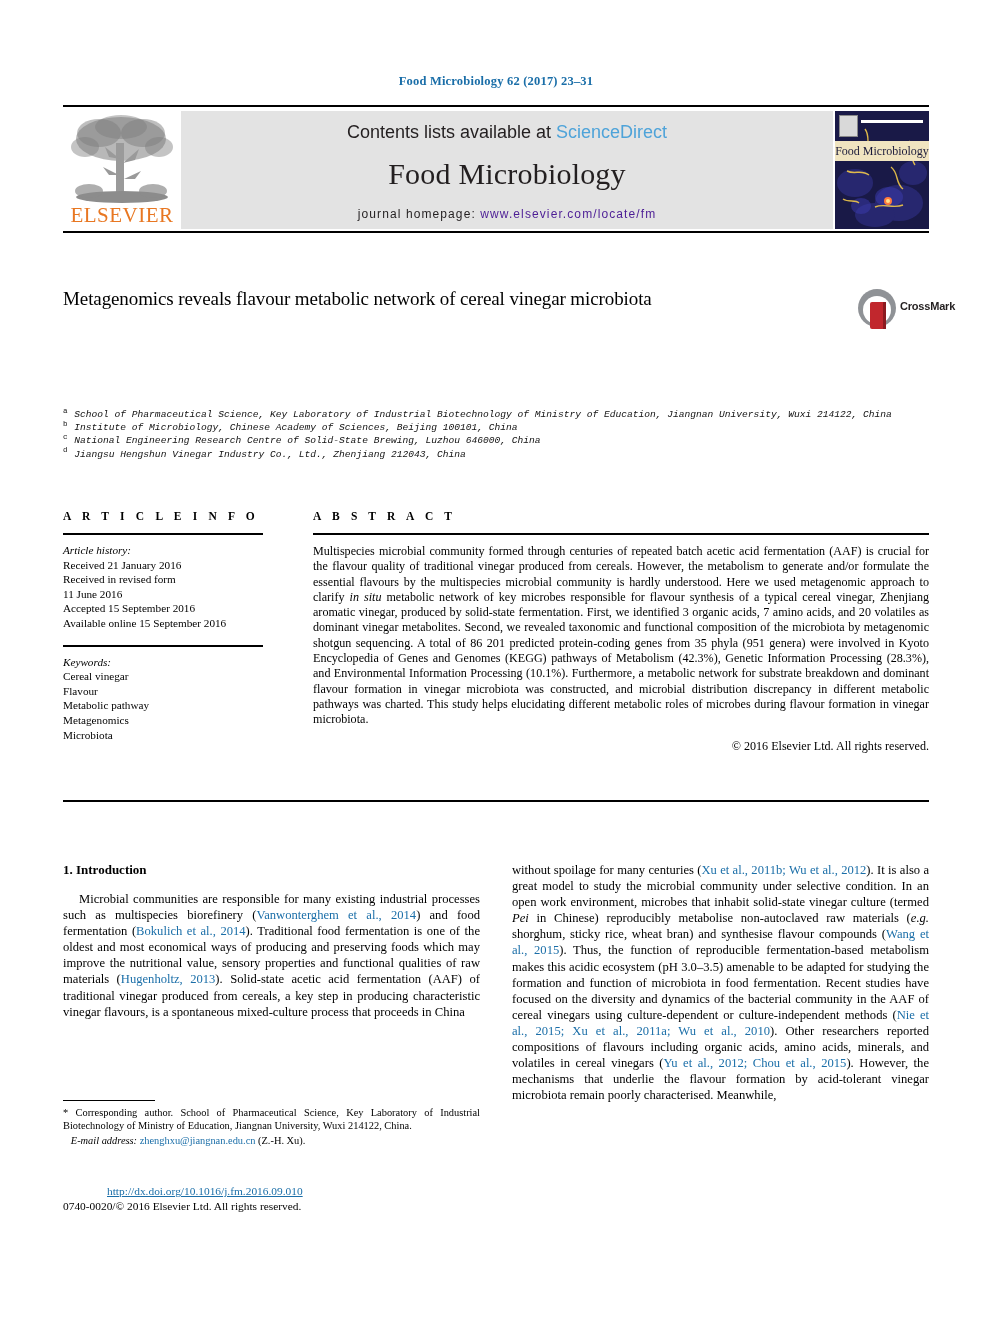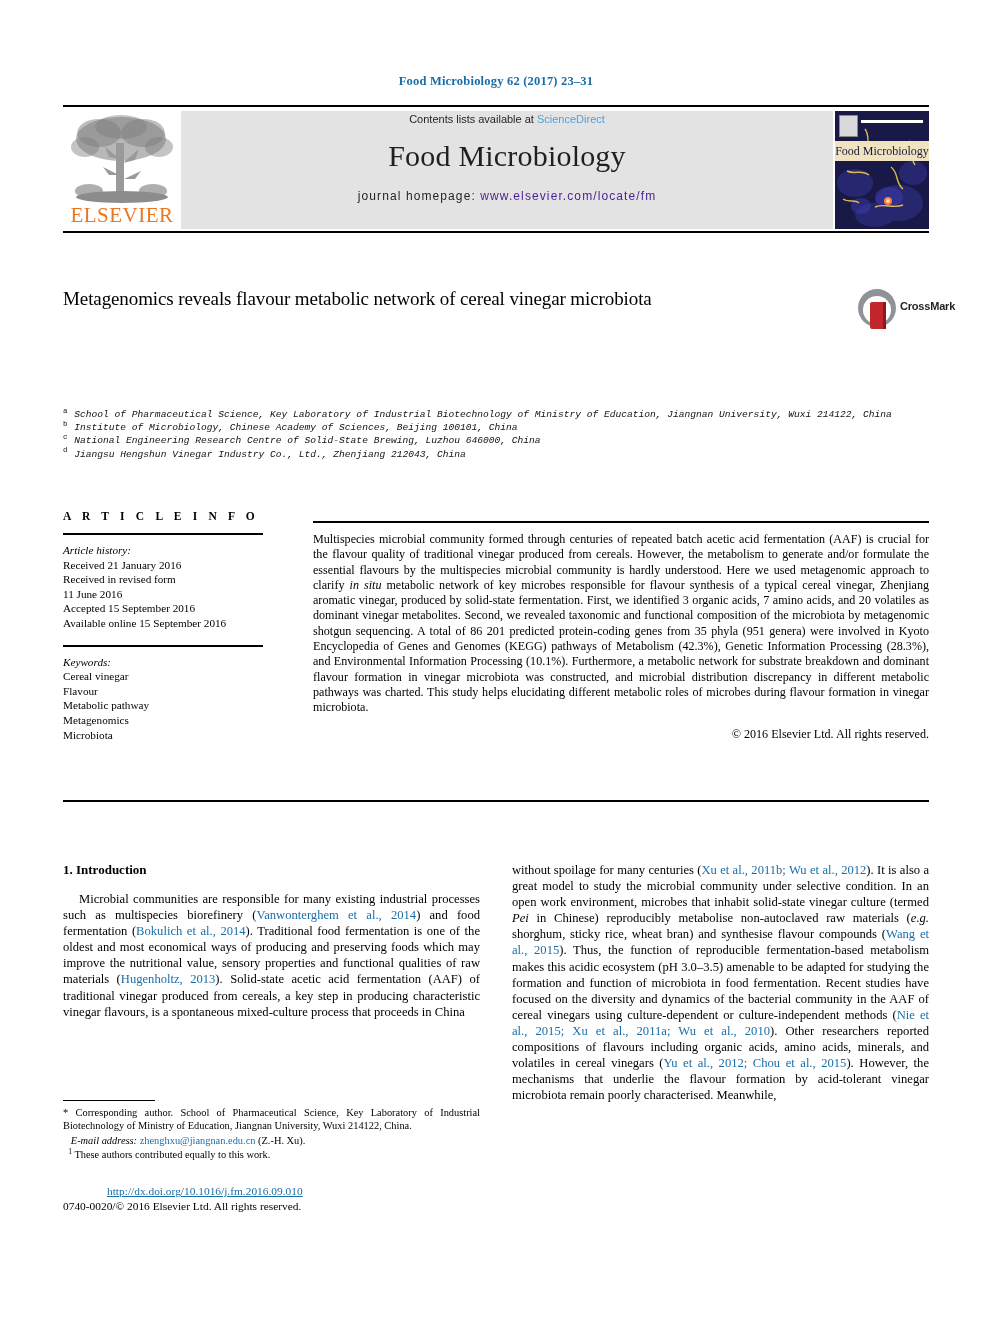--- a/index.html
+++ b/index.html
@@ -82,9 +82,9 @@
     text-align: center;
   }
   .contents-line {
-    margin-top: 2px;
+    margin-top: 11px;
     font-family: "Liberation Sans", sans-serif;
-    font-size: 11px;
+    font-size: 18px;
     color: #231f20;
   }
   .contents-line .sd {

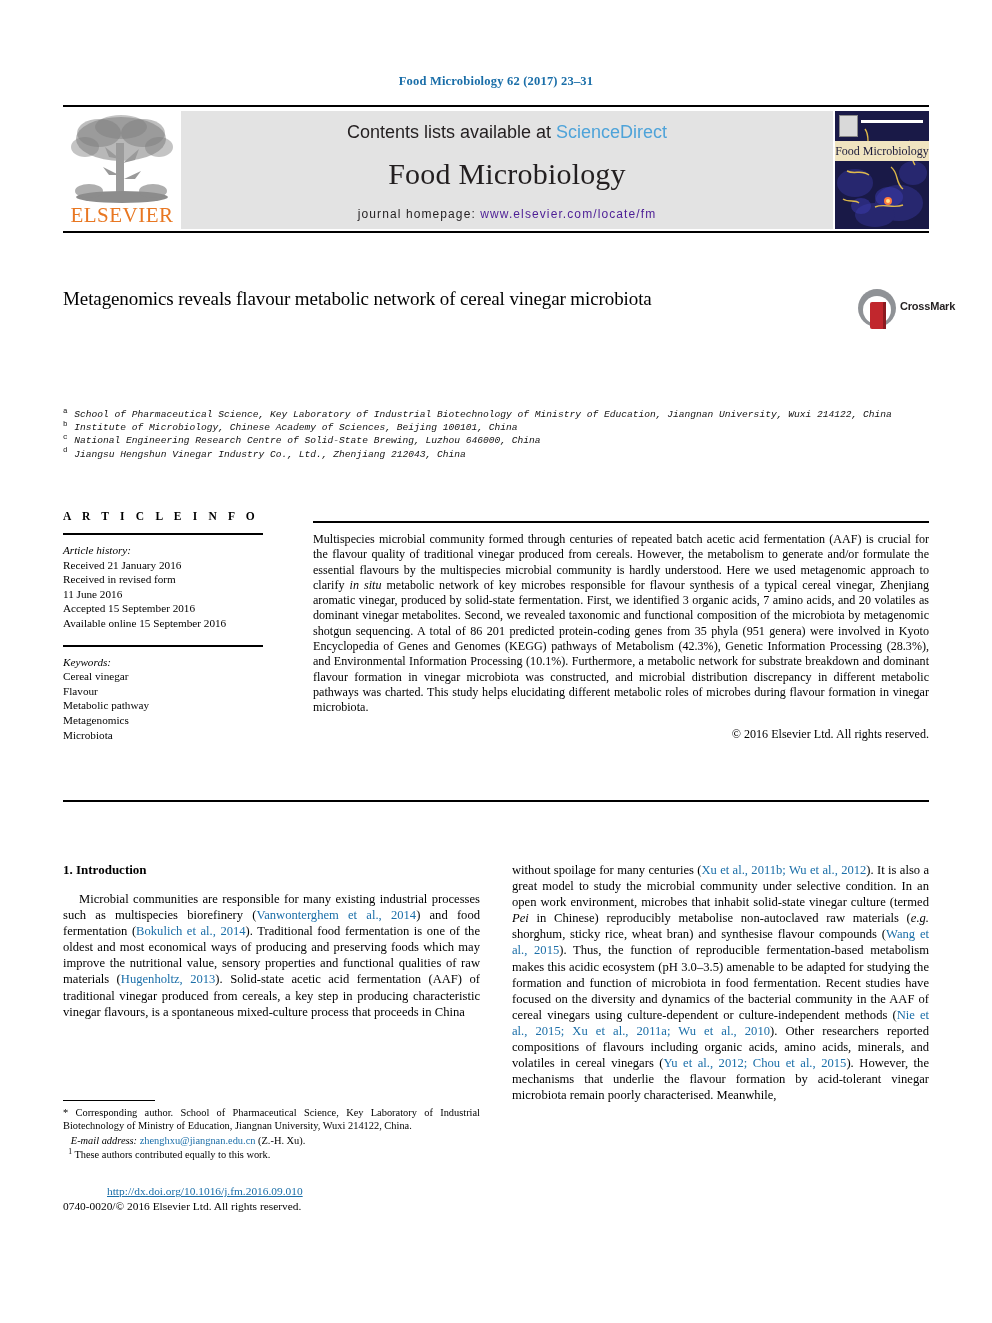--- a/index.html
+++ b/index.html
@@ -482,6 +482,7 @@
   </div>
 
   <div class="abs-col">
+    <div class="sec-head">A B S T R A C T</div>
     <div class="thin-rule"></div>
     <div class="abstract-text">Multispecies microbial community formed through centuries of repeated batch acetic acid fermentation (AAF) is crucial for the flavour quality of traditional vinegar produced from cereals. However, the metabolism to generate and/or formulate the essential flavours by the multispecies microbial community is hardly understood. Here we used metagenomic approach to clarify <i>in situ</i> metabolic network of key microbes responsible for flavour synthesis of a typical cereal vinegar, Zhenjiang aromatic vinegar, produced by solid-state fermentation. First, we identified 3 organic acids, 7 amino acids, and 20 volatiles as dominant vinegar metabolites. Second, we revealed taxonomic and functional composition of the microbiota by metagenomic shotgun sequencing. A total of 86 201 predicted protein-coding genes from 35 phyla (951 genera) were involved in Kyoto Encyclopedia of Genes and Genomes (KEGG) pathways of Metabolism (42.3%), Genetic Information Processing (28.3%), and Environmental Information Processing (10.1%). Furthermore, a metabolic network for substrate breakdown and dominant flavour formation in vinegar microbiota was constructed, and microbial distribution discrepancy in different metabolic pathways was charted. This study helps elucidating different metabolic roles of microbes during flavour formation in vinegar microbiota.</div>
     <div class="copyright-line">© 2016 Elsevier Ltd. All rights reserved.</div>

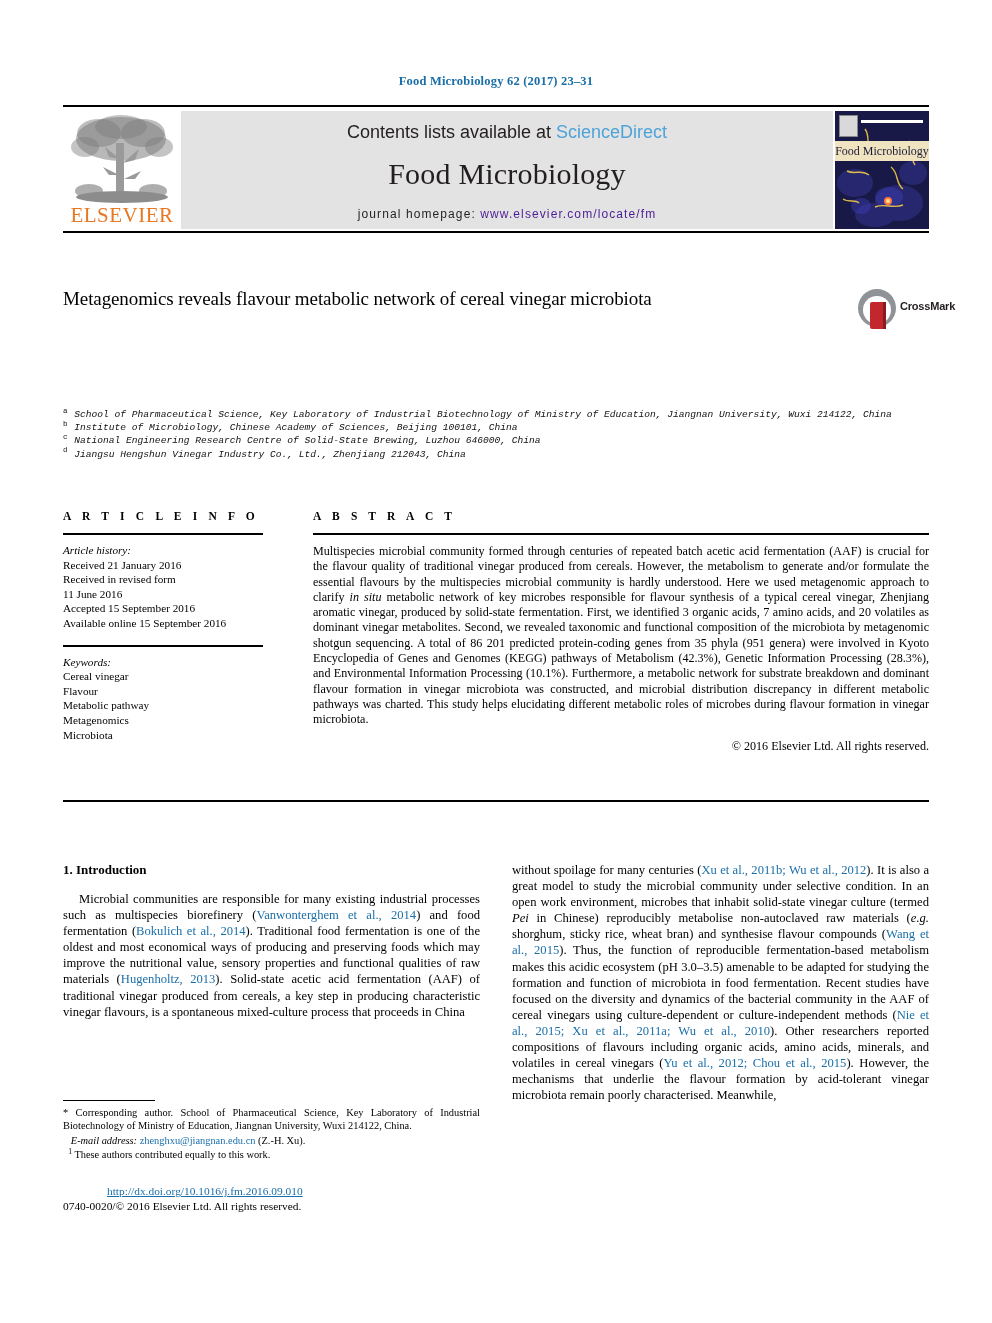--- a/index.html
+++ b/index.html
@@ -507,10 +507,6 @@
       <span class="link">zhenghxu@jiangnan.edu.cn</span>
       <span>(Z.-H. Xu).</span>
     </div>
-    <div class="fn-item">
-      &nbsp;&nbsp;<span class="fn-sup">1</span>
-      <span>These authors contributed equally to this work.</span>
-    </div>
   </div>
 
   <div class="doi-block">

